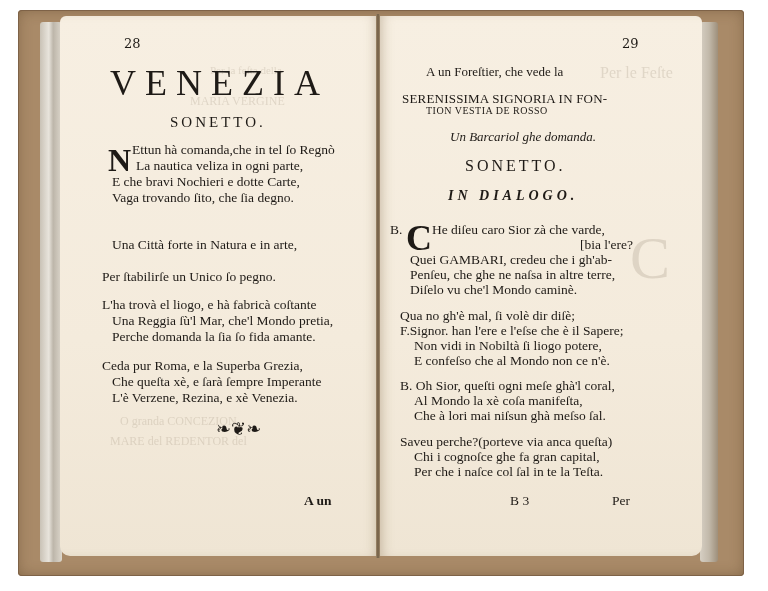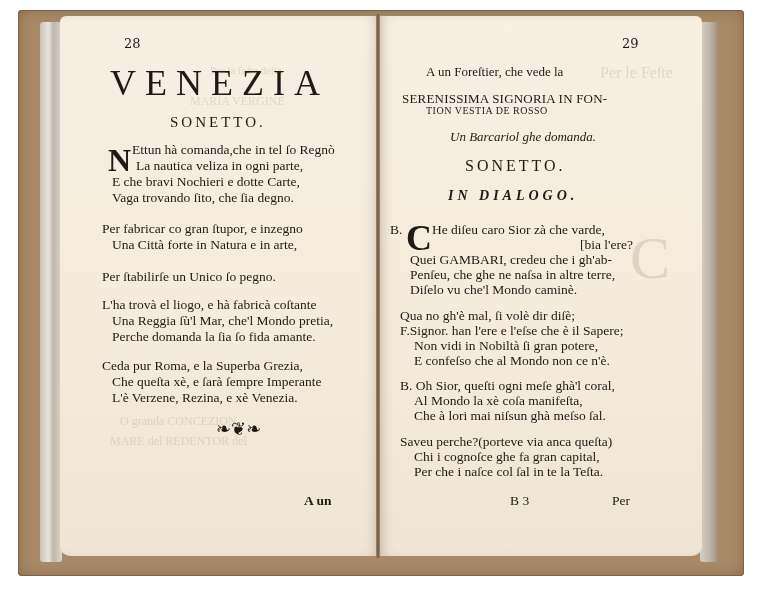--- a/index.html
+++ b/index.html
@@ -68,7 +68,6 @@
   <div class="t verse" style="left:52px;top:158px;">E che bravi Nochieri e dotte Carte,</div>
   <div class="t verse" style="left:52px;top:174px;">Vaga trovando ſito, che ſia degno.</div>
 
-  <div class="t verse" style="left:42px;top:205px;">Per fabricar co gran ſtupor, e inzegno</div>
   <div class="t verse" style="left:52px;top:221px;">Una Città forte in Natura e in arte,</div>
   <div class="t verse" style="left:42px;top:253px;">Per ſtabilirſe un Unico ſo pegno.</div>
 

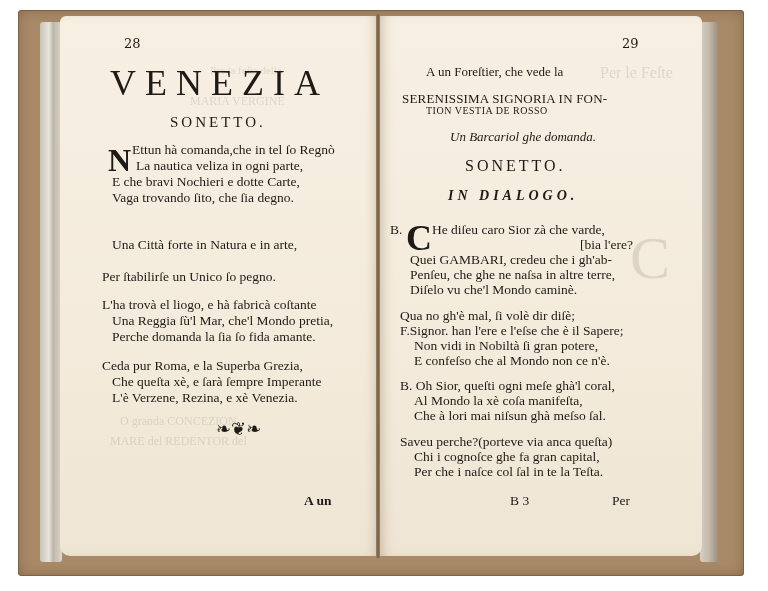--- a/index.html
+++ b/index.html
@@ -108,7 +108,7 @@
 
   <div class="t verse" style="left:20px;top:292px;">Qua no gh'è mal, ſi volè dir diſè;</div>
   <div class="t verse" style="left:20px;top:307px;">F.Signor. han l'ere e l'eſse che è il Sapere;</div>
-  <div class="t verse" style="left:34px;top:322px;">Non vidi in Nobiltà ſi gran potere,</div>
+  <div class="t verse" style="left:34px;top:322px;">Non vidi in Nobiltà ſi liogo potere,</div>
   <div class="t verse" style="left:34px;top:337px;">E confeſso che al Mondo non ce n'è.</div>
 
   <div class="t verse" style="left:20px;top:362px;">B. Oh Sior, queſti ogni meſe ghà'l coral,</div>

